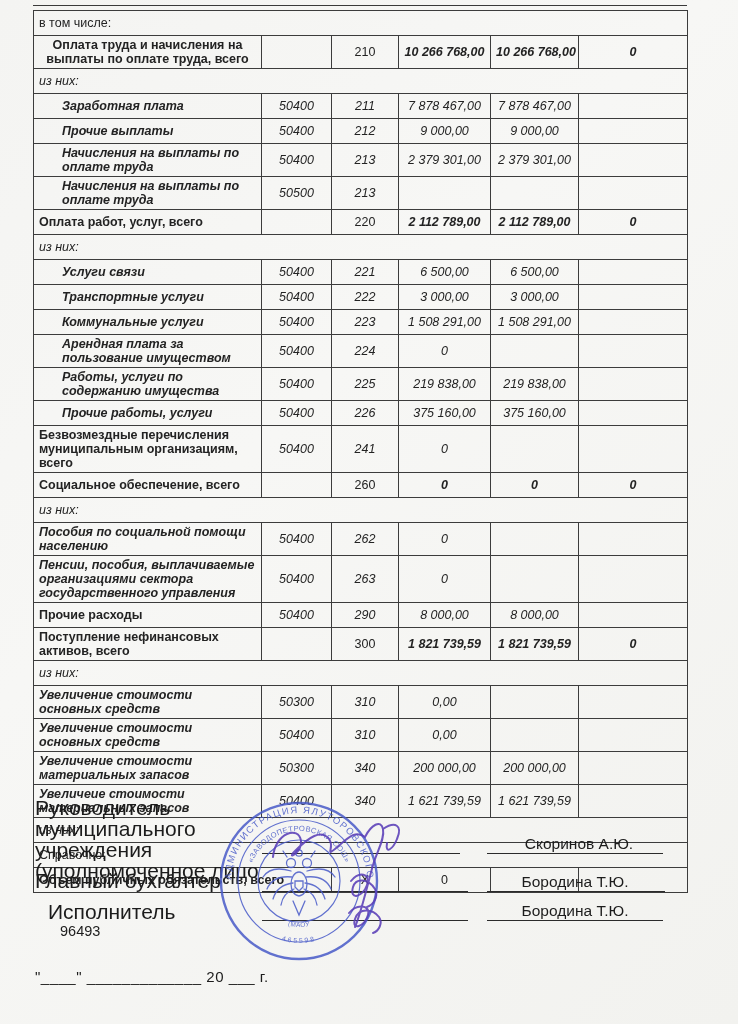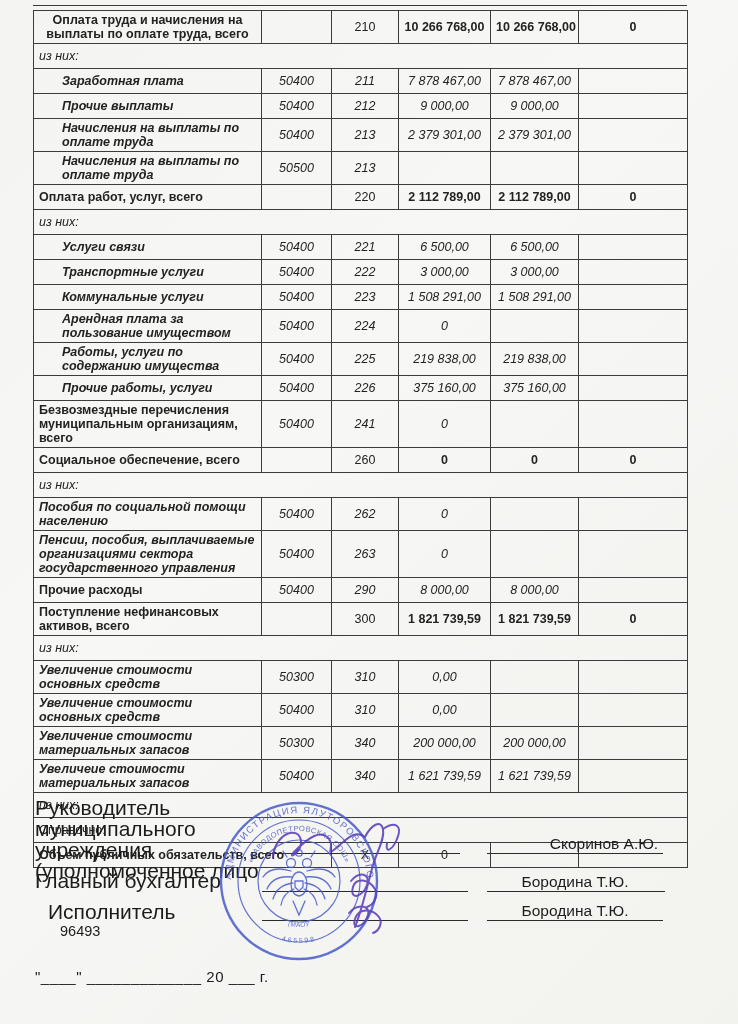--- a/index.html
+++ b/index.html
@@ -50,6 +50,9 @@
       </colgroup>
       <tbody>
           <tr>
+            <td colspan="6" class="sec">в том числе:</td>
+          </tr>
+          <tr>
             <td class="cn ctr">Оплата труда и начисления на выплаты по оплате труда, всего</td>
             <td class="cc "></td>
             <td class="cl ">210</td>

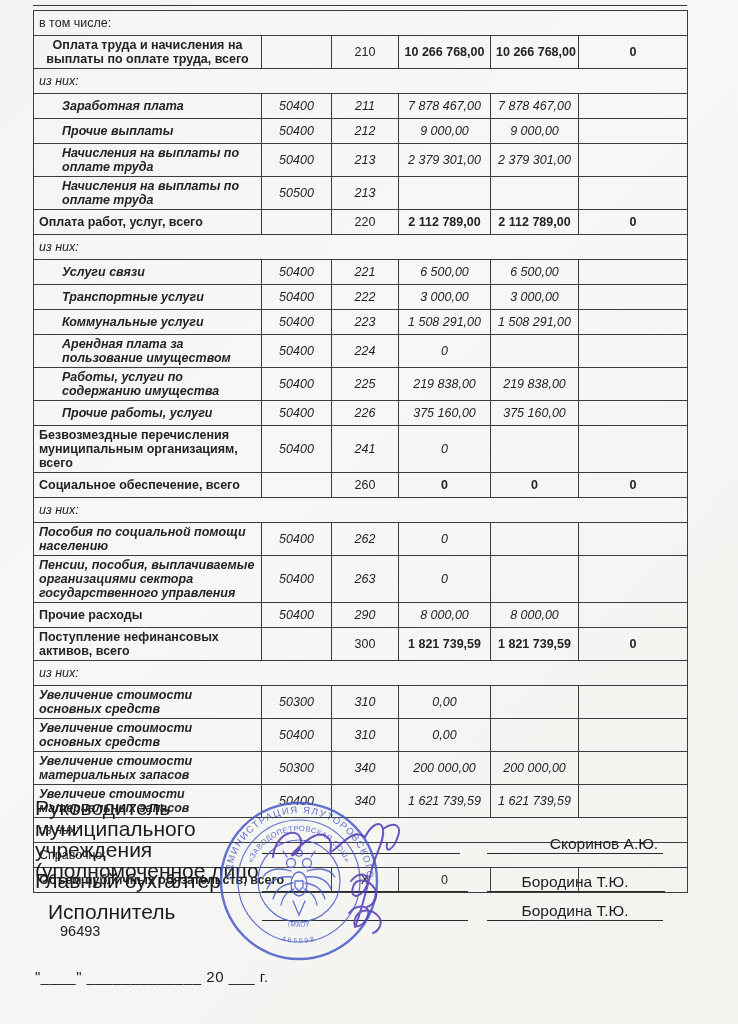--- a/index.html
+++ b/index.html
@@ -19,7 +19,7 @@
   td.cc,td.cl,td.ca{text-align:center;white-space:nowrap;}
   td.sec{height:16px;font-size:12.5px;padding:2px 5px;}
   .it{font-style:italic;}
-  .bi{font-weight:700;}
+  .bi{font-style:italic;font-weight:700;}
   .ind{padding-left:28px !important;}
   .ctr{text-align:center !important;}
   

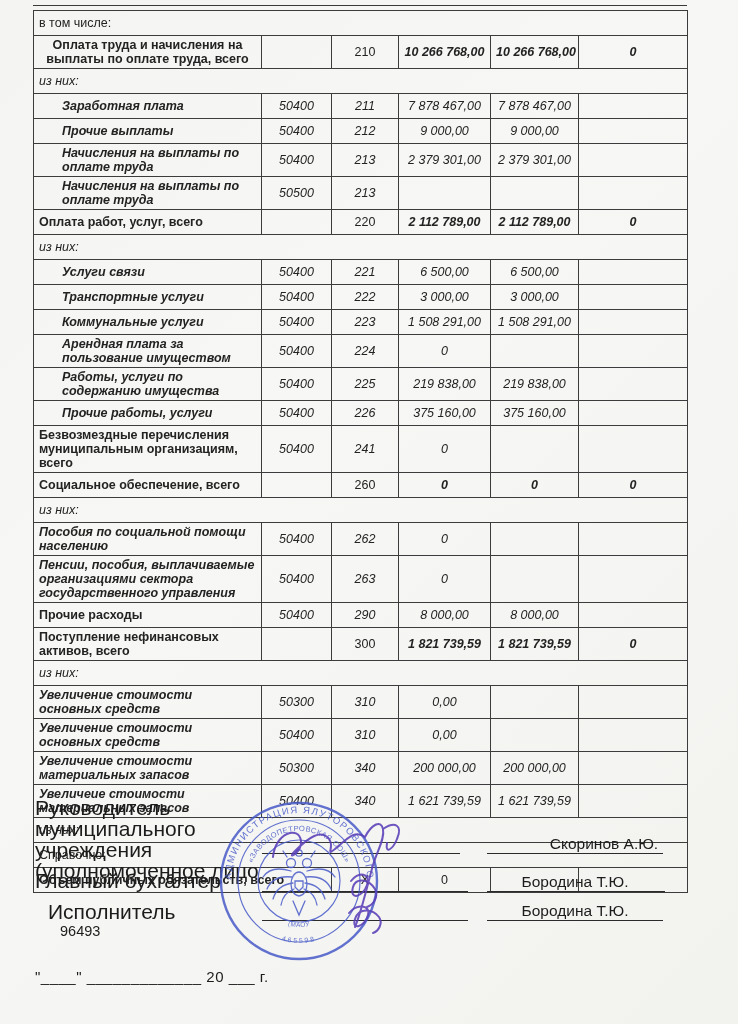--- a/index.html
+++ b/index.html
@@ -266,7 +266,7 @@
 
   <div class="sline" style="left:262px;top:853px;width:198px;"></div>
   <div class="sline" style="left:487px;top:853px;width:176px;"></div>
-  <div class="sig-name" style="left:516px;top:835px;">Скоринов А.Ю.</div>
+  <div class="sig-name" style="left:491px;top:835px;">Скоринов А.Ю.</div>
 
   <div class="sline" style="left:262px;top:891px;width:206px;"></div>
   <div class="sline" style="left:487px;top:891px;width:178px;"></div>

